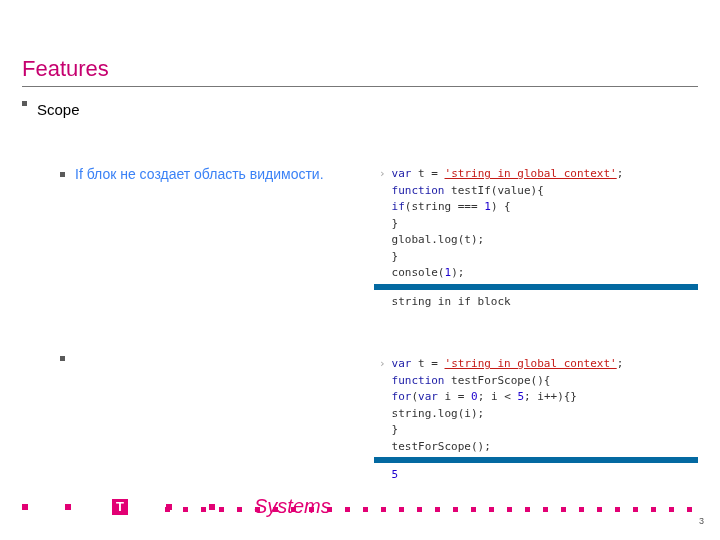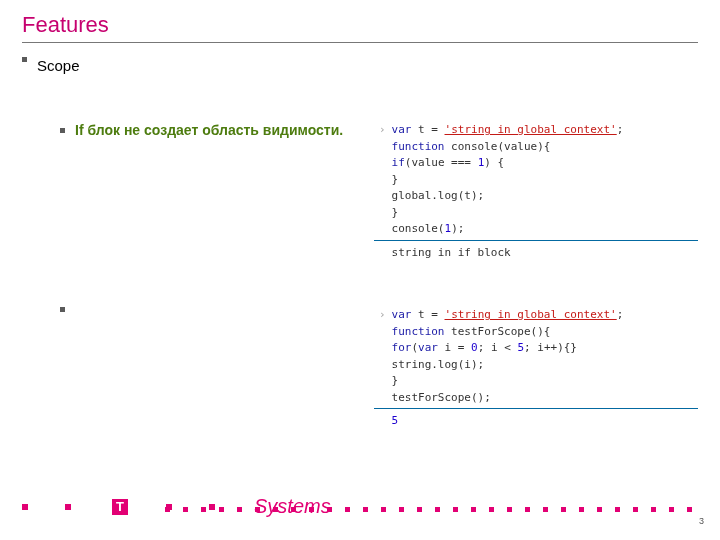--- a/index.html
+++ b/index.html
@@ -14,6 +14,7 @@
   }
   .slide {
     padding: 12px 22px 0 22px;
+    margin-top: 44px;
   }
   .title {
     color: #c6006f;

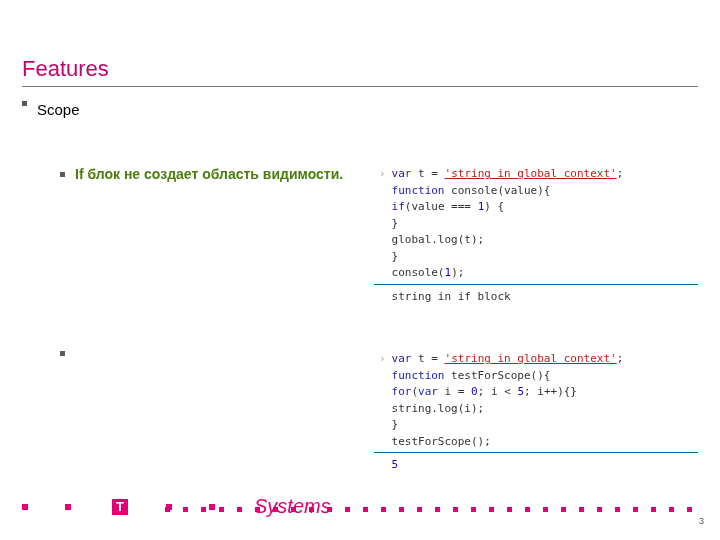--- a/index.html
+++ b/index.html
@@ -48,10 +48,9 @@
     display: flex;
     align-items: center;
     font-size: 14px;
-    color: #4d7c0f;
+    color: #3b82f6;
     margin-left: 38px;
     margin-bottom: 10px;
-    font-weight: bold;
   }
   .sq {
     display: inline-block;

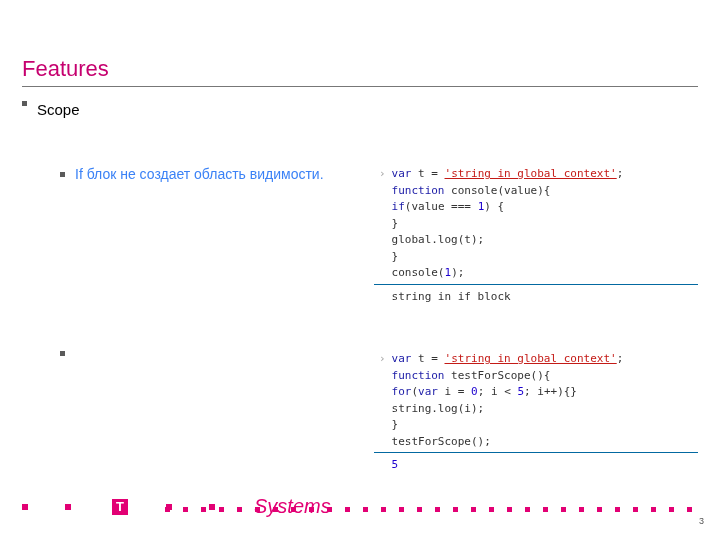--- a/index.html
+++ b/index.html
@@ -183,7 +183,7 @@
           </div>
           <div class="coderow">
             <div class="gutter"></div>
-            <div class="codeline"><span class="kw">function</span><span> console(value){</span></div>
+            <div class="codeline"><span class="kw">function</span><span> testIf(value){</span></div>
           </div>
           <div class="coderow">
             <div class="gutter"></div>

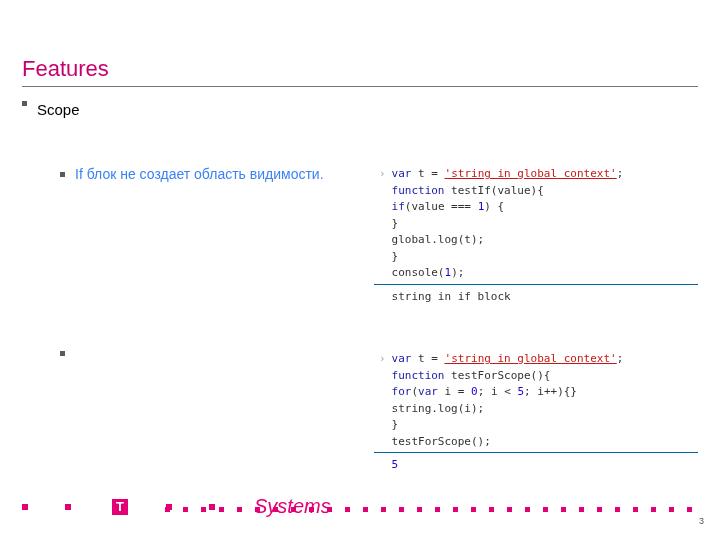--- a/index.html
+++ b/index.html
@@ -187,7 +187,7 @@
           </div>
           <div class="coderow">
             <div class="gutter"></div>
-            <div class="codeline"><span class="kw">if</span><span>(value === </span><span class="num">1</span><span>) {</span></div>
+            <div class="codeline"><span class="kw">if</span><span>(string === </span><span class="num">1</span><span>) {</span></div>
           </div>
           <div class="coderow">
             <div class="gutter"></div>

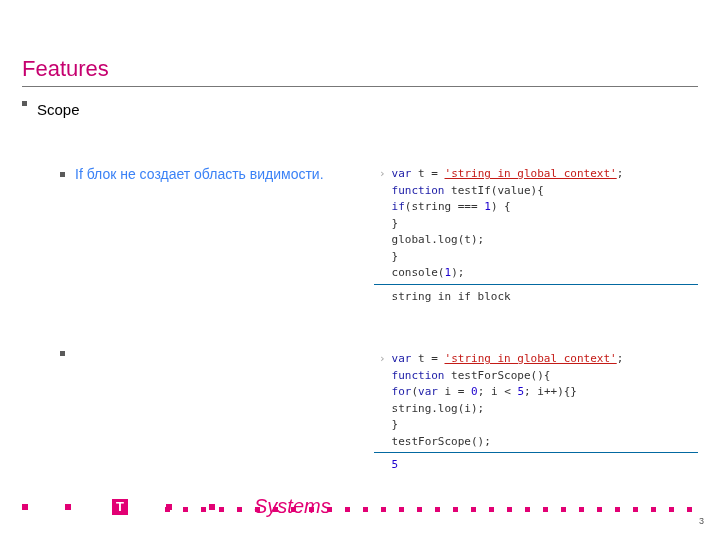--- a/index.html
+++ b/index.html
@@ -87,7 +87,7 @@
   .num { color: #1c00cf; }
   .out-row {
     display: flex;
-    border-top: 1px solid #0369a1;
+    border-top: 6px solid #0369a1;
     padding-top: 4px;
     margin-top: 2px;
   }

